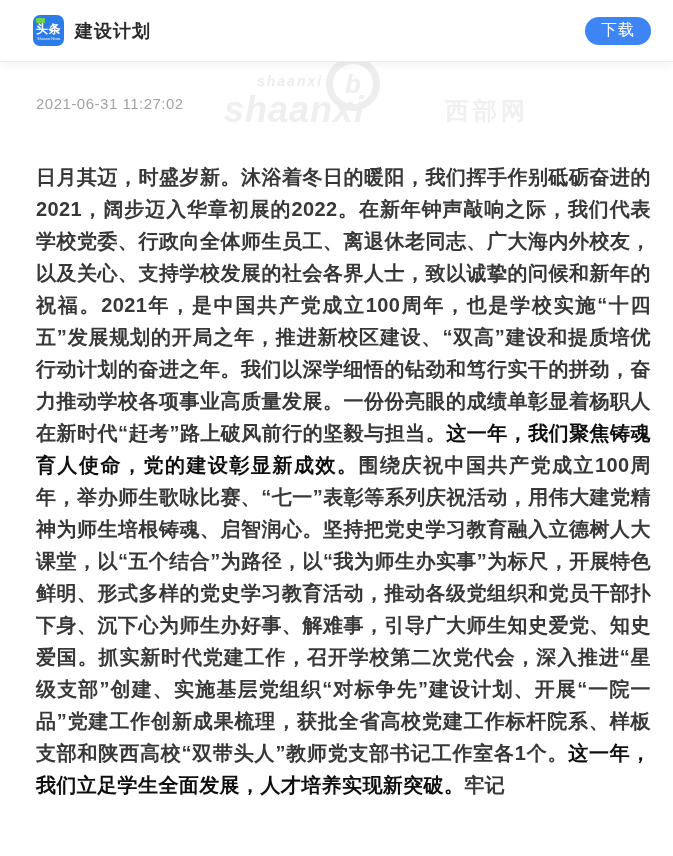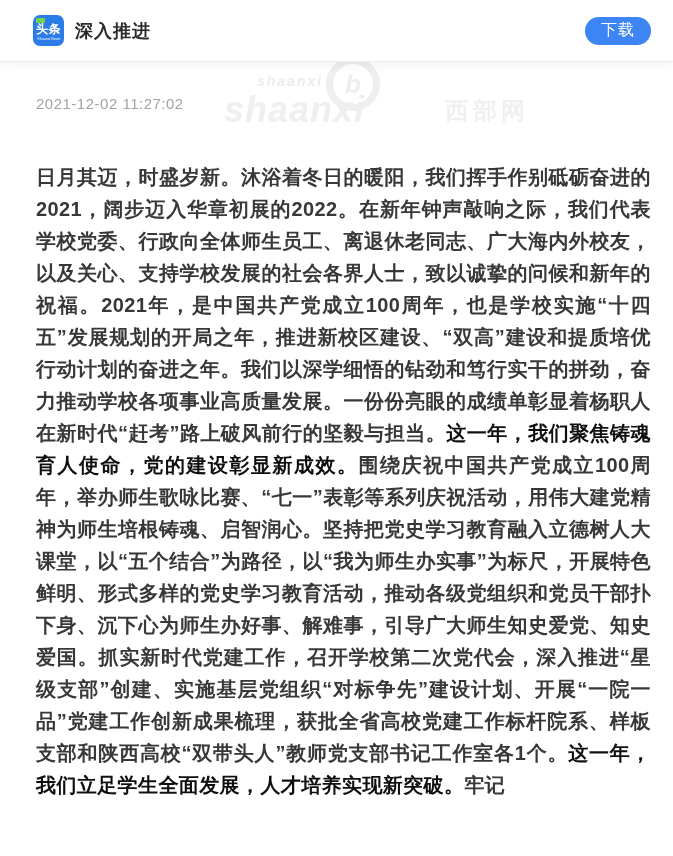--- a/index.html
+++ b/index.html
@@ -98,7 +98,7 @@
       <span class="logo-text">头条</span>
       <span class="logo-sub">Shaanxi News</span>
     </div>
-    <span class="app-name">深入推进</span>
+    <span class="app-name">建设计划</span>
   </div>
   <button class="download-btn">下载</button>
 </div>

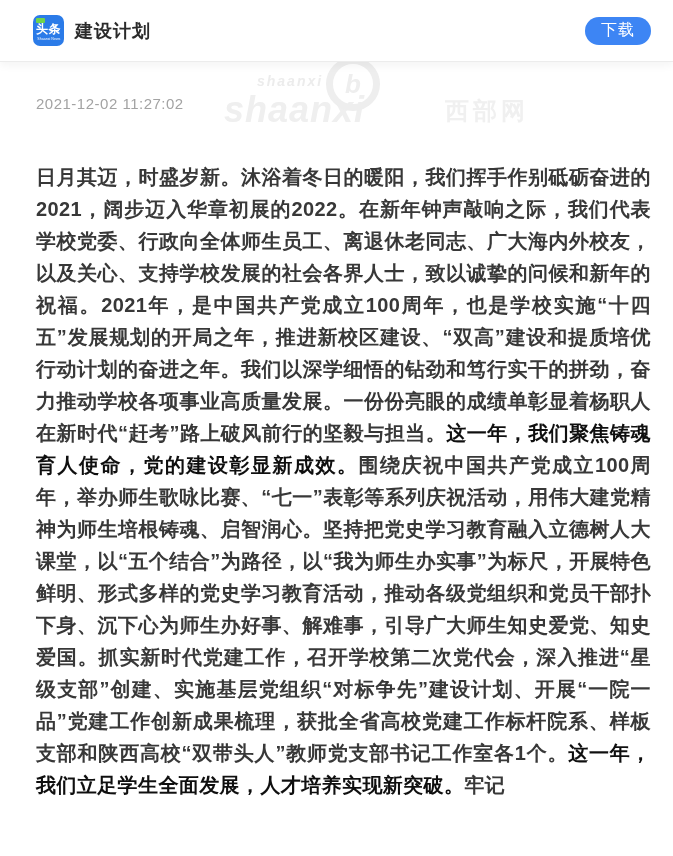--- a/index.html
+++ b/index.html
@@ -113,7 +113,7 @@
 </div>
 
 <div class="article">
-  <div class="timestamp">2021-12-02 11:27:02</div>
+  <div class="timestamp">2021-06-31 11:27:02</div>
   <p class="article-body"><span class="seg">日月其迈，时盛岁新。沐浴着冬日的暖阳，我们挥手作别砥砺奋进的2021，阔步迈入华章初展的2022。在新年钟声敲响之际，我们代表学校党委、行政向全体师生员工、离退休老同志、广大海内外校友，以及关心、支持学校发展的社会各界人士，致以诚挚的问候和新年的祝福。2021年，是中国共产党成立100周年，也是学校实施“十四五”发展规划的开局之年，推进新校区建设、“双高”建设和提质培优行动计划的奋进之年。我们以深学细悟的钻劲和笃行实干的拼劲，奋力推动学校各项事业高质量发展。一份份亮眼的成绩单彰显着杨职人在新时代“赶考”路上破风前行的坚毅与担当。</span><span class="seg bold">这一年，我们聚焦铸魂育人使命，党的建设彰显新成效。</span><span class="seg">围绕庆祝中国共产党成立100周年，举办师生歌咏比赛、“七一”表彰等系列庆祝活动，用伟大建党精神为师生培根铸魂、启智润心。坚持把党史学习教育融入立德树人大课堂，以“五个结合”为路径，以“我为师生办实事”为标尺，开展特色鲜明、形式多样的党史学习教育活动，推动各级党组织和党员干部扑下身、沉下心为师生办好事、解难事，引导广大师生知史爱党、知史爱国。抓实新时代党建工作，召开学校第二次党代会，深入推进“星级支部”创建、实施基层党组织“对标争先”建设计划、开展“一院一品”党建工作创新成果梳理，获批全省高校党建工作标杆院系、样板支部和陕西高校“双带头人”教师党支部书记工作室各1个。</span><span class="seg bold">这一年，我们立足学生全面发展，人才培养实现新突破。</span><span class="seg">牢记</span></p>
 </div>
 

